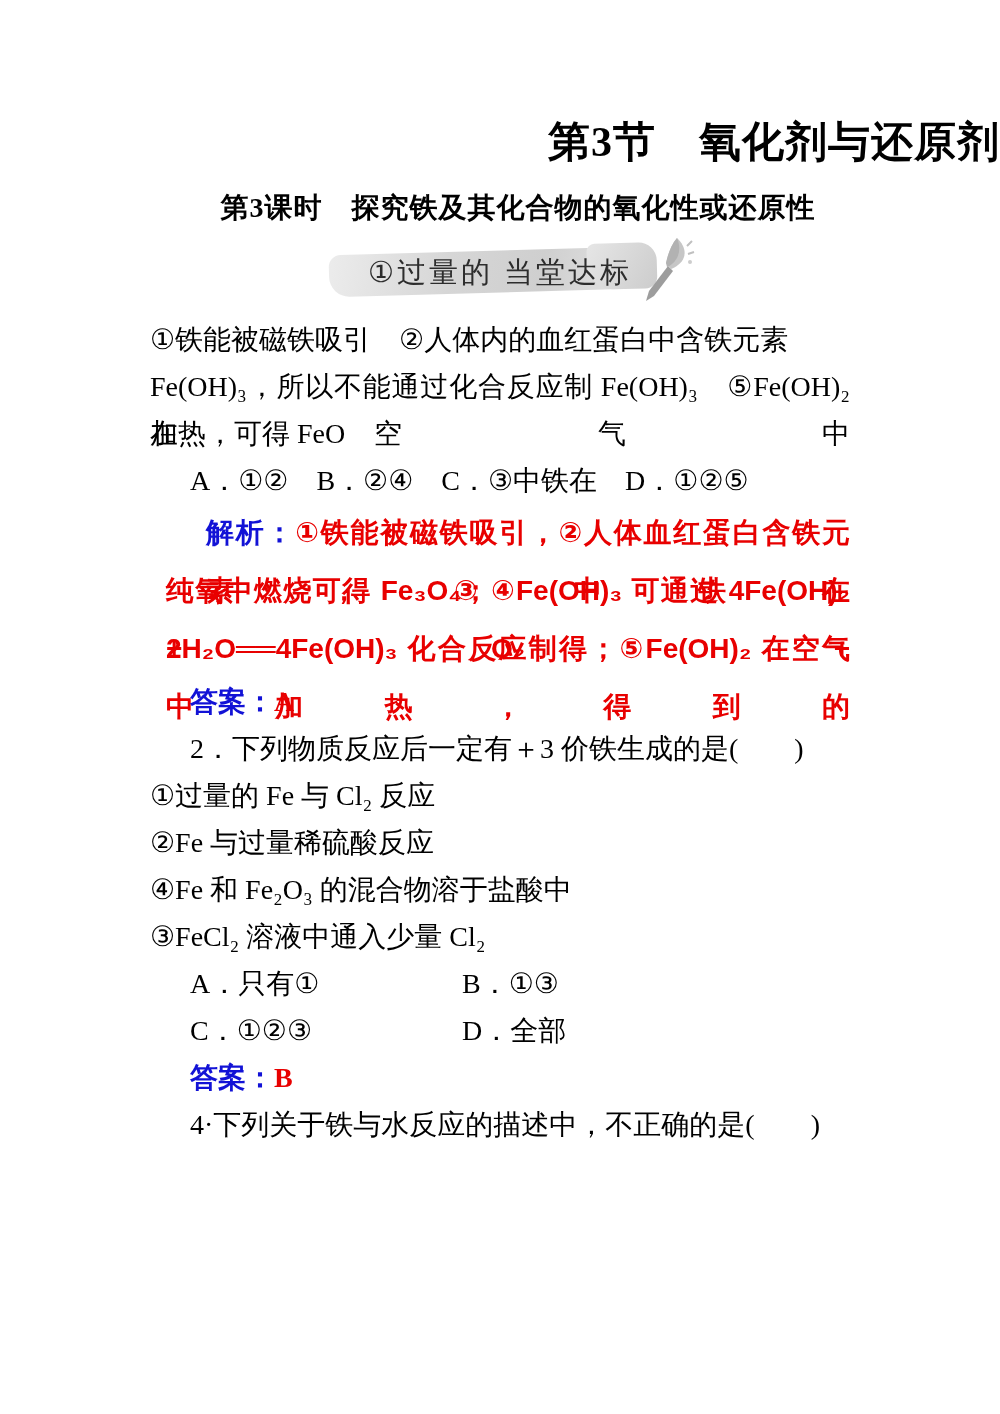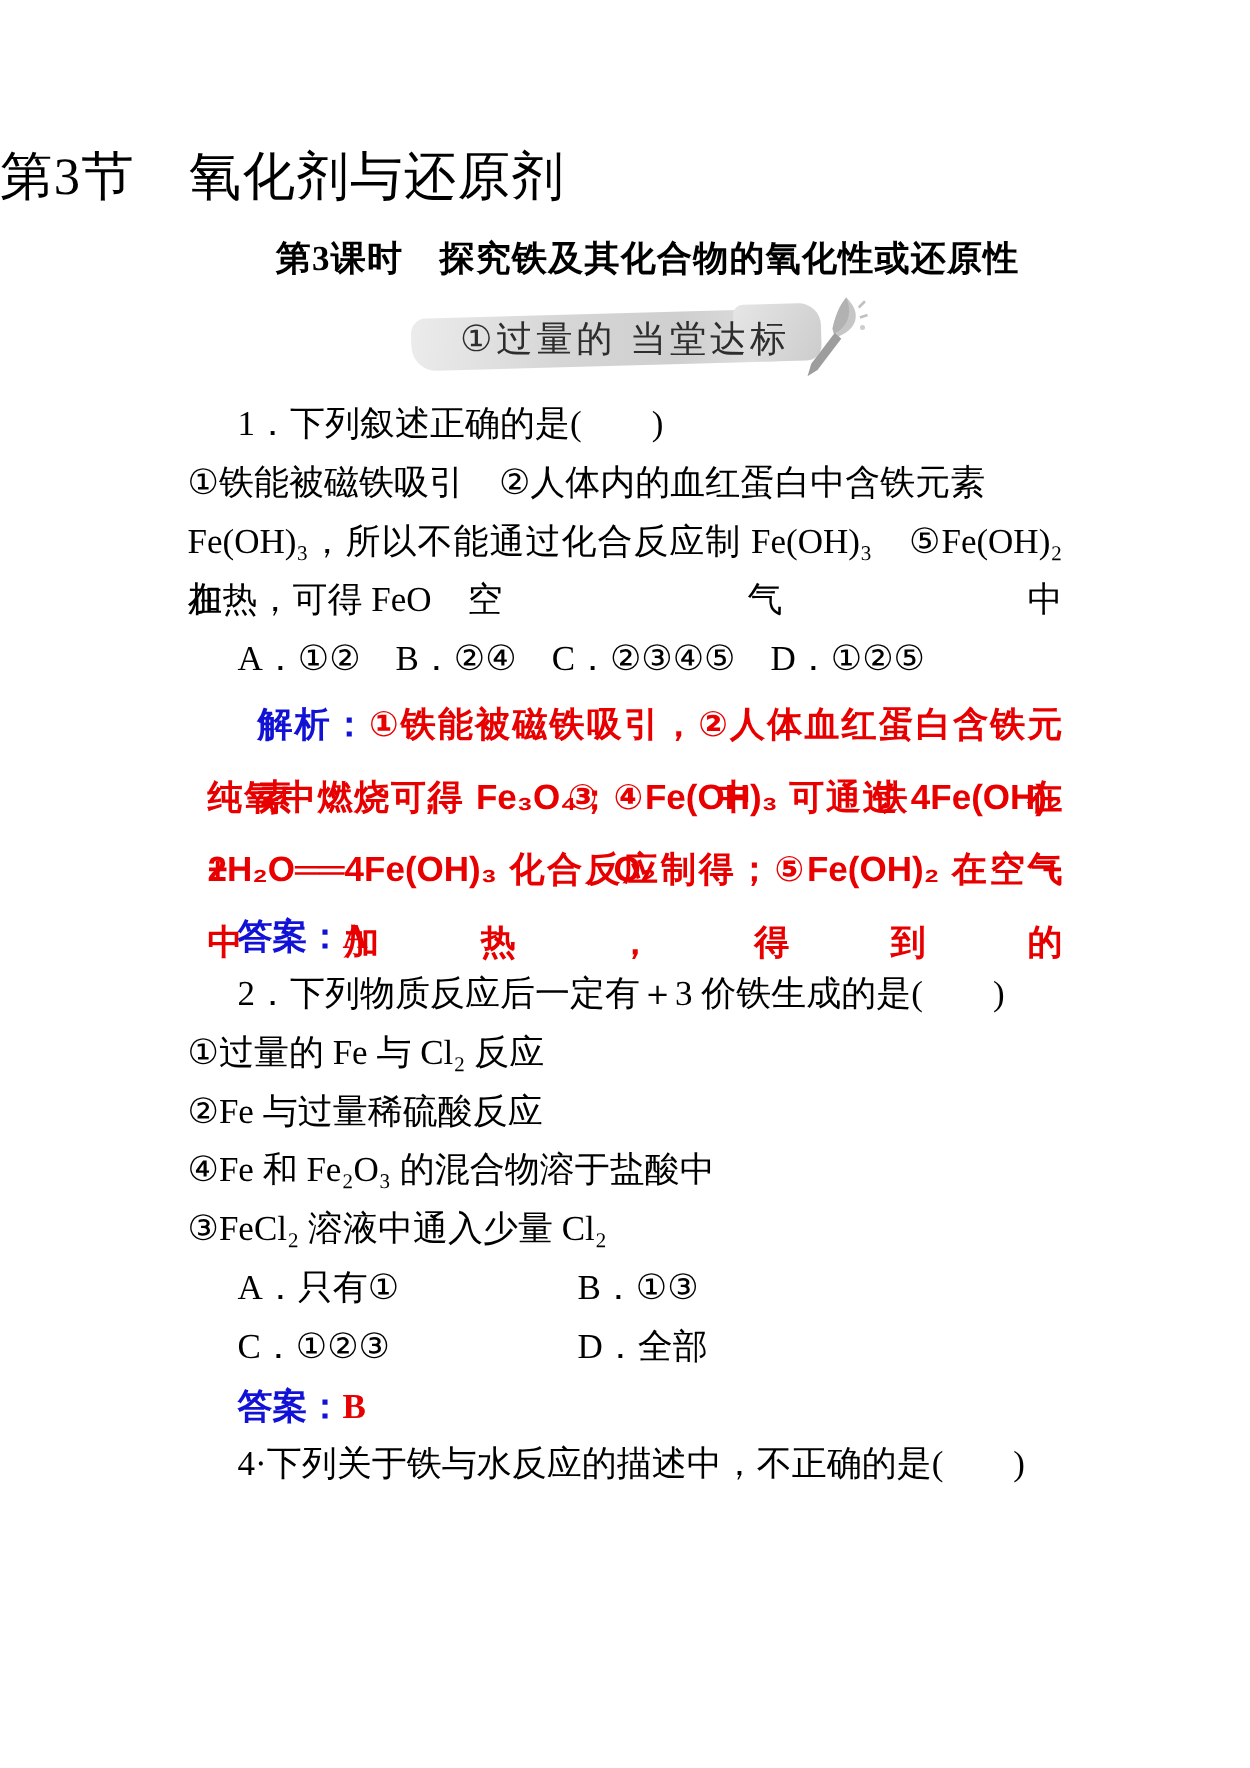--- a/index.html
+++ b/index.html
@@ -21,8 +21,8 @@
     overflow:hidden;
   }
   .title{
-    margin:0;text-align:left;
-    font-size:42px;line-height:48px;font-weight:normal;letter-spacing:1px;
+    margin:0;text-align:right;
+    font-size:42px;line-height:48px;font-weight:bold;letter-spacing:1px;
   }
   .subtitle{
     margin:26px 0 0;text-align:center;

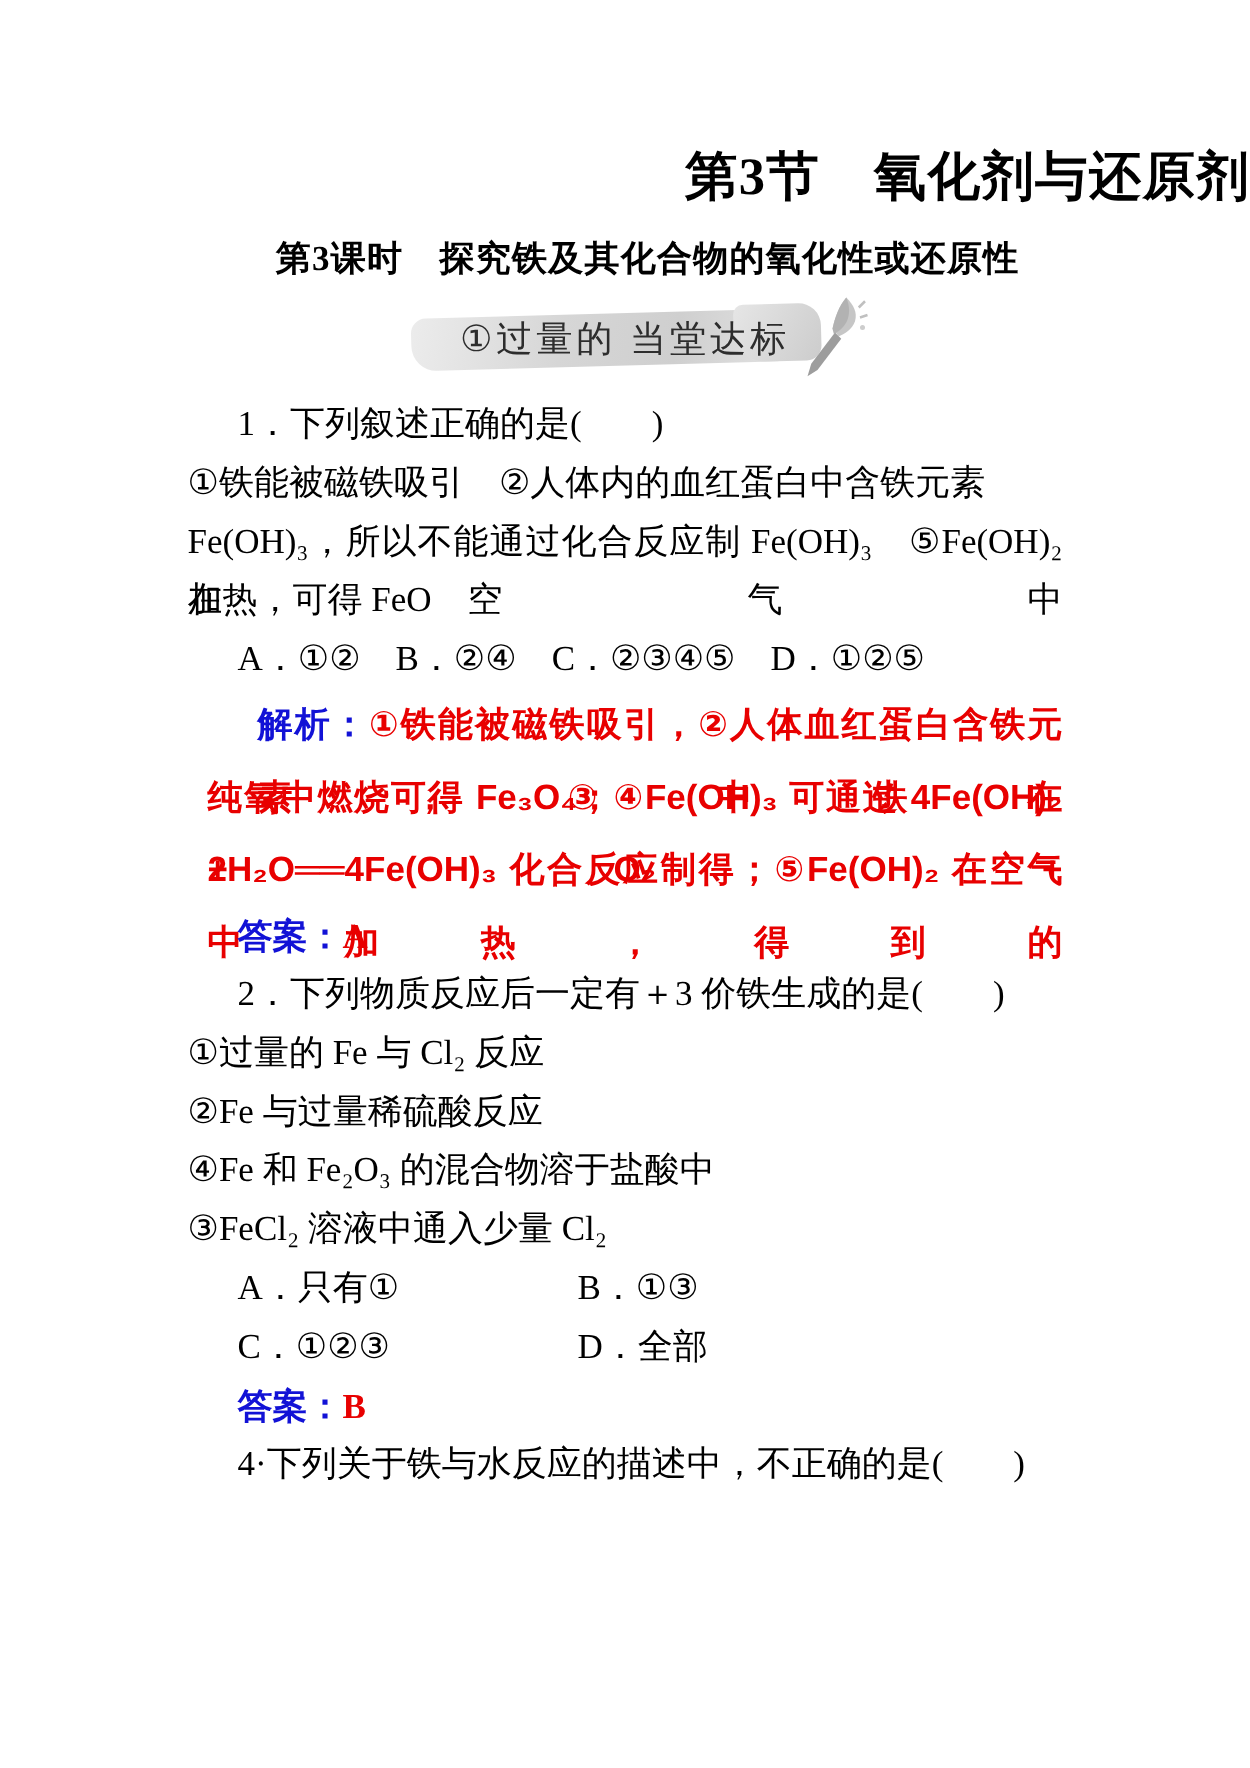--- a/index.html
+++ b/index.html
@@ -89,7 +89,6 @@
 
   <div class="body">
 
-    <div class="line indent">1．下列叙述正确的是(　　)</div>
     <div class="line">①铁能被磁铁吸引　②人体内的血红蛋白中含铁元素</div>
     <div class="line just">Fe(OH)₃，所以不能通过化合反应制 Fe(OH)₃　⑤Fe(OH)₂ 在空气中</div>
     <div class="line">加热，可得 FeO</div>

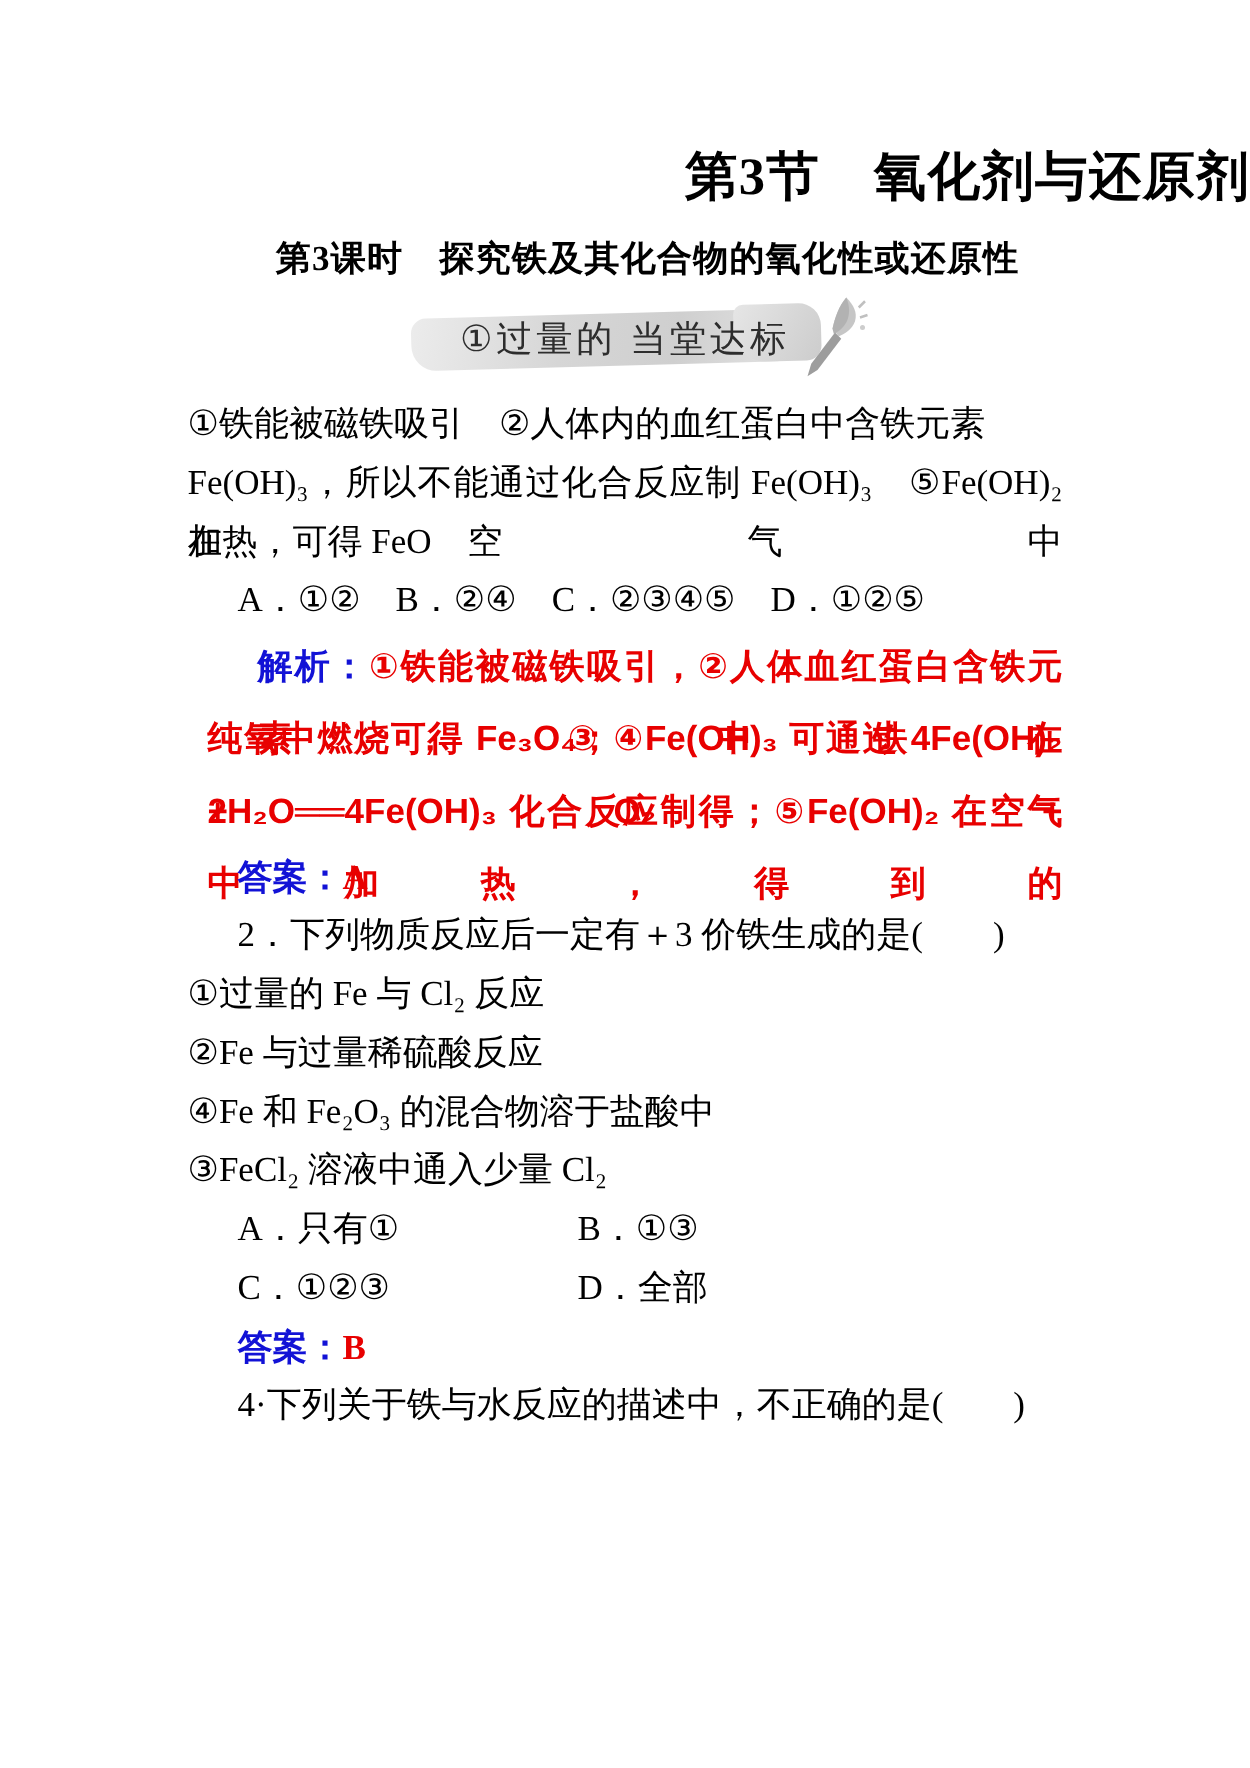--- a/index.html
+++ b/index.html
@@ -92,7 +92,7 @@
     <div class="line">①铁能被磁铁吸引　②人体内的血红蛋白中含铁元素</div>
     <div class="line just">Fe(OH)₃，所以不能通过化合反应制 Fe(OH)₃　⑤Fe(OH)₂ 在空气中</div>
     <div class="line">加热，可得 FeO</div>
-    <div class="line indent">A．①②　B．②④　C．②③④⑤　D．①②⑤</div>
+    <div class="line indent">A．①②　B．②④　C．③中铁在　D．①②⑤</div>
 
     <div class="aline indent just">
       <span class="blue">解析：</span><span>①铁能被磁铁吸引，②人体血红蛋白含铁元素，③中铁在</span>

